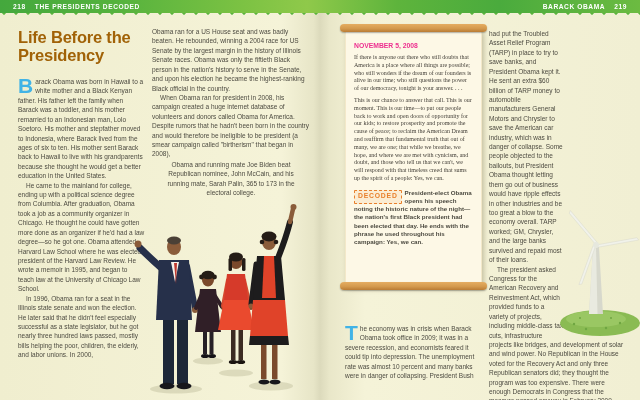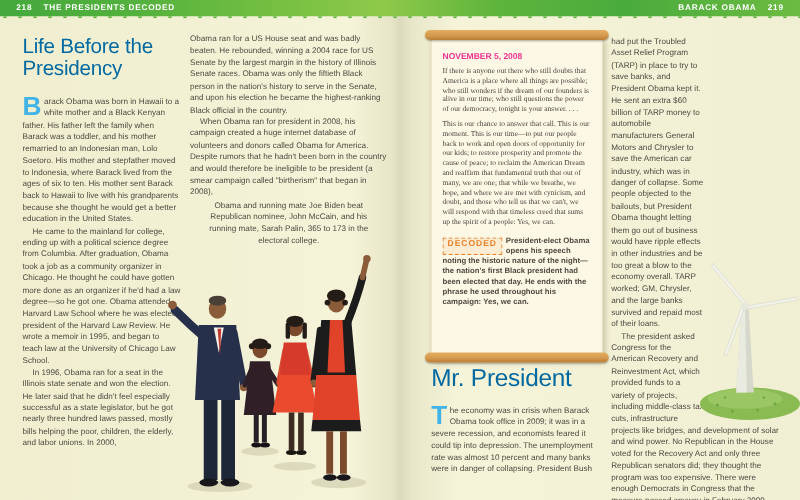--- a/index.html
+++ b/index.html
@@ -39,7 +39,7 @@
   }
 
   h1.section-heading {
-    position:absolute; color:#0369a1; font-weight:normal; letter-spacing:-.2px;
+    position:absolute; color:#a16207; font-weight:bold; letter-spacing:-.2px;
   }
   #heading-life { left:18px; top:28px; width:115px; font-size:16.5px; line-height:1.1; }
   #heading-president { left:345px; top:292px; font-size:19.5px; }

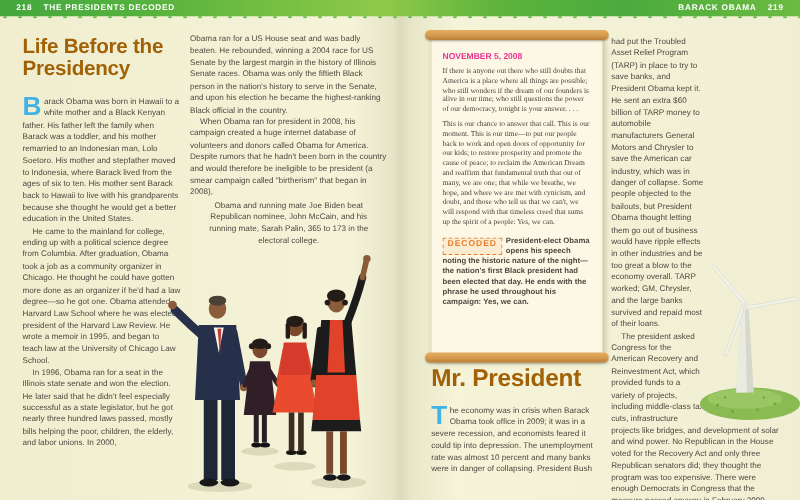--- a/index.html
+++ b/index.html
@@ -200,7 +200,6 @@
   </div>
   <div class="roll" id="roll-bottom"></div>
 
-  <h1 class="section-heading" id="heading-president">Mr. President</h1>
 
   <div class="col" id="right-col1">
     <p><span class="dropcap">T</span><span>he economy was in crisis when Barack Obama took office in 2009; it was in a severe recession, and economists feared it could tip into depression. The unemployment rate was almost 10 percent and many banks were in danger of collapsing. President Bush</span></p>

